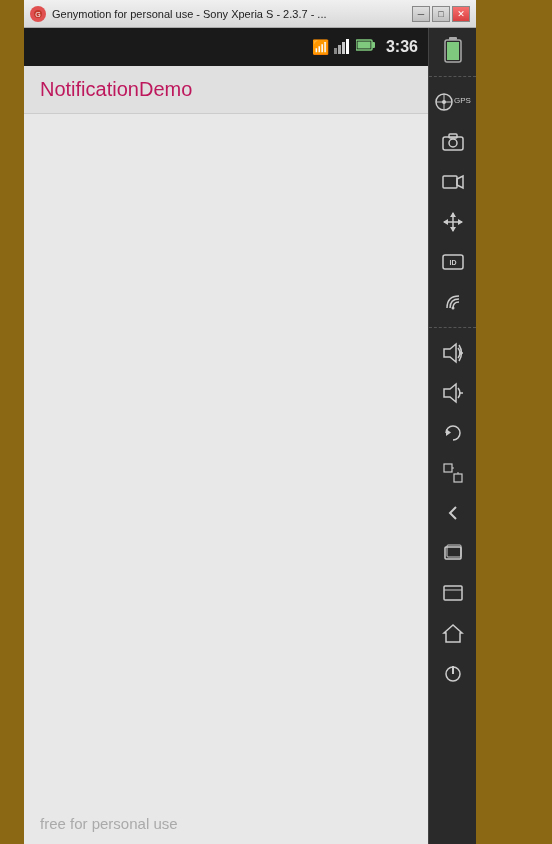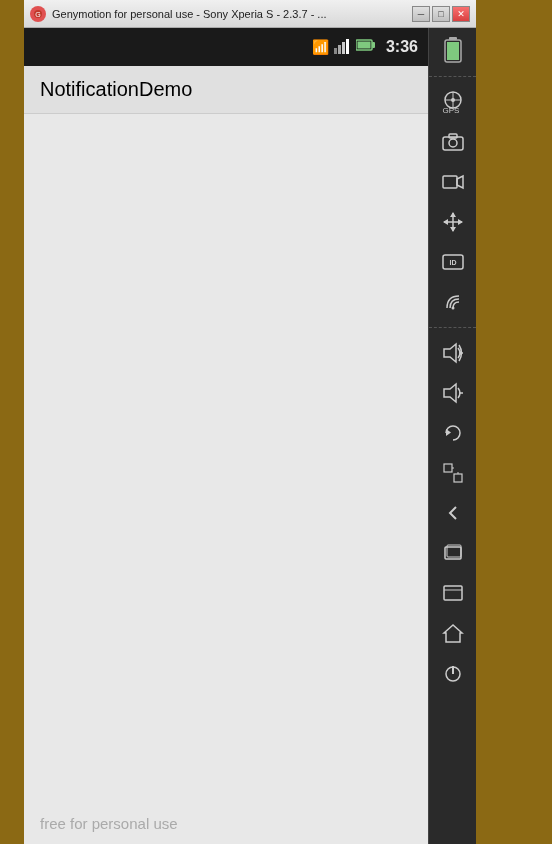--- a/index.html
+++ b/index.html
@@ -145,7 +145,7 @@
 
     .app-title {
       font-size: 20px;
-      color: #000000;
+      color: #be185d;
       font-weight: normal;
     }
 

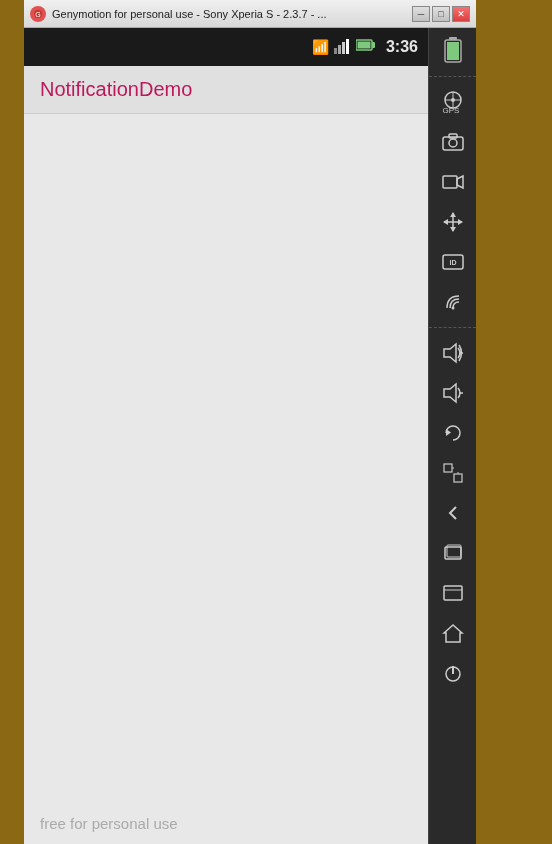--- a/index.html
+++ b/index.html
@@ -311,7 +311,7 @@
       <div class="sidebar-mid">
 
         <div class="sidebar-btn">
-          <div style="display:flex;flex-direction:column;">
+          <div style="display:flex;align-items:center;">
             <svg width="20" height="20" viewBox="0 0 20 20">
               <circle cx="10" cy="10" r="8" fill="none" stroke="#ccc" stroke-width="1.5"></circle>
               <line x1="10" y1="2" x2="10" y2="18" stroke="#ccc" stroke-width="1"></line>

